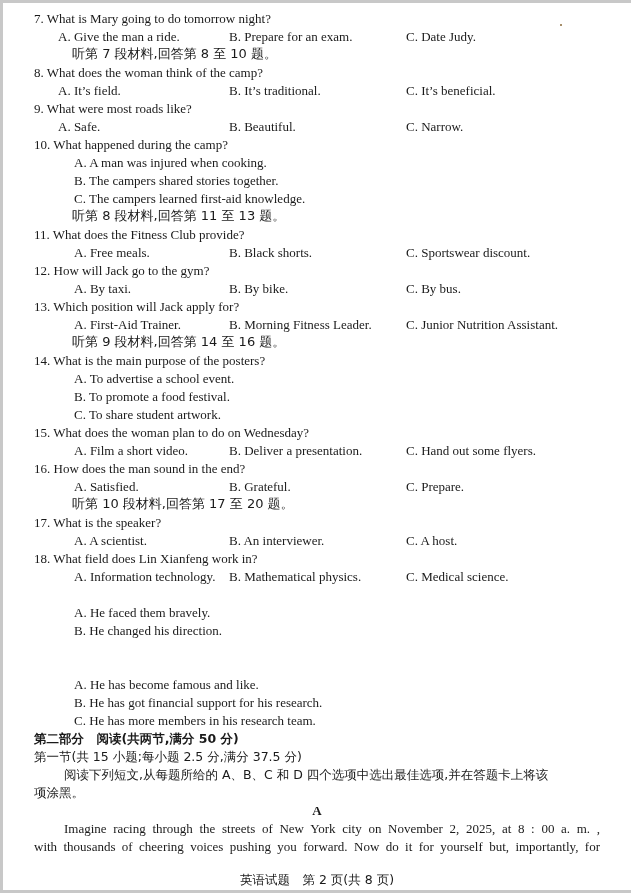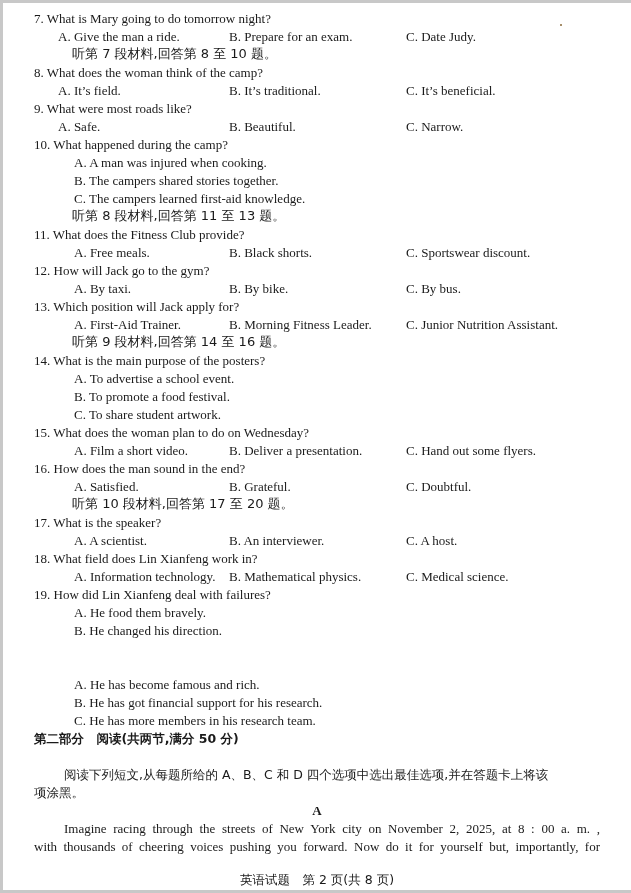--- a/index.html
+++ b/index.html
@@ -87,7 +87,7 @@
   <div class="line q" style="top:457px">16. How does the man sound in the end?</div>
   <div class="line opt" style="top:475px">A. Satisfied.</div>
   <div class="line colB" style="top:475px">B. Grateful.</div>
-  <div class="line colC" style="top:475px">C. Doubtful.</div>
+  <div class="line colC" style="top:475px">C. Prepare.</div>
   <div class="line cn" style="top:492px">听第 10 段材料,回答第 17 至 20 题。</div>
 
   <div class="line q" style="top:511px">17. What is the speaker?</div>

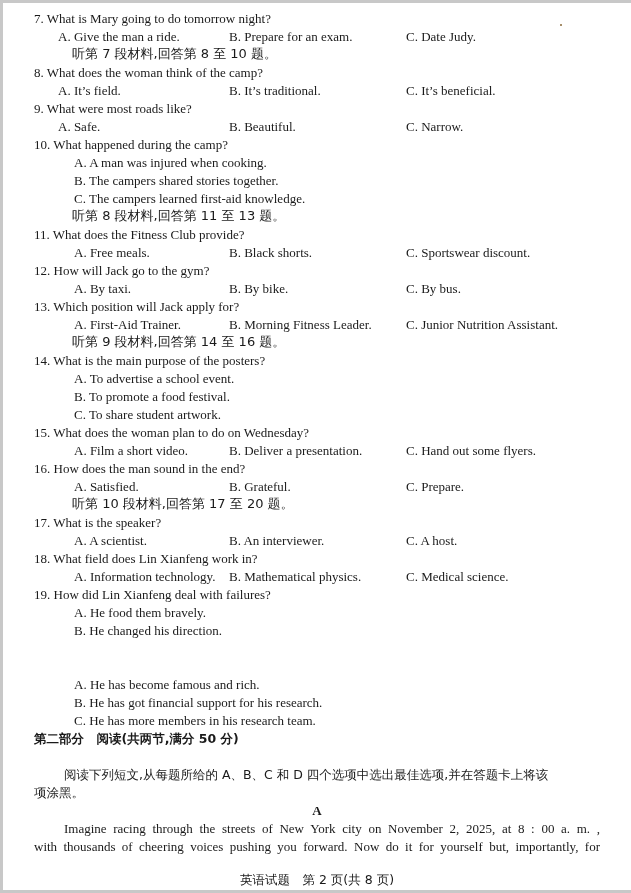--- a/index.html
+++ b/index.html
@@ -100,7 +100,6 @@
   <div class="line colB" style="top:565px">B. Mathematical physics.</div>
   <div class="line colC" style="top:565px">C. Medical science.</div>
 
-  <div class="line q" style="top:583px">19. How did Lin Xianfeng deal with failures?</div>
   <div class="line opt" style="top:601px">A. He food them bravely.</div>
   <div class="line opt" style="top:619px">B. He changed his direction.</div>
 

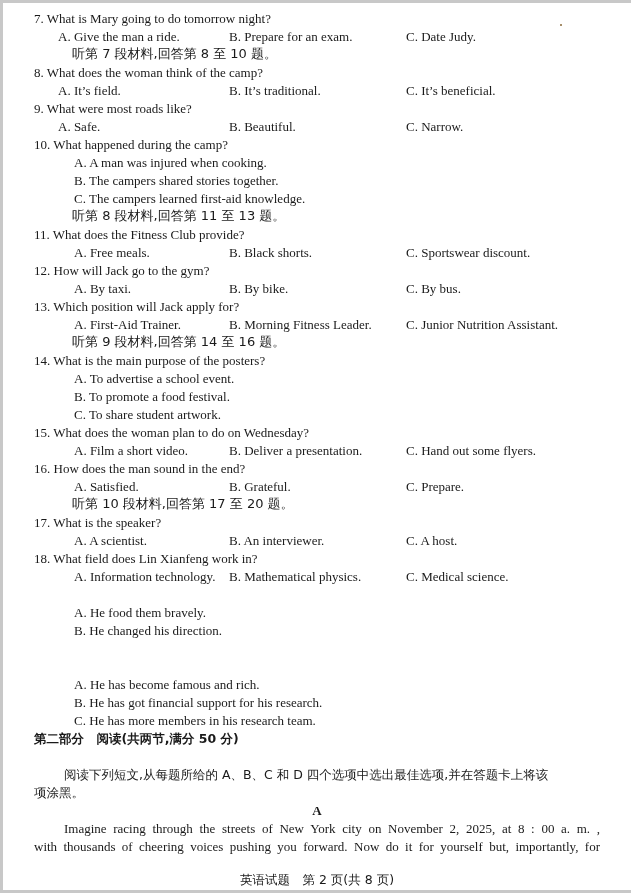--- a/index.html
+++ b/index.html
@@ -100,7 +100,7 @@
   <div class="line colB" style="top:565px">B. Mathematical physics.</div>
   <div class="line colC" style="top:565px">C. Medical science.</div>
 
-  <div class="line opt" style="top:601px">A. He food them bravely.</div>
+  <div class="line opt" style="top:601px">A. He faced them bravely.</div>
   <div class="line opt" style="top:619px">B. He changed his direction.</div>
 
   <div class="line opt" style="top:673px">A. He has become famous and rich.</div>

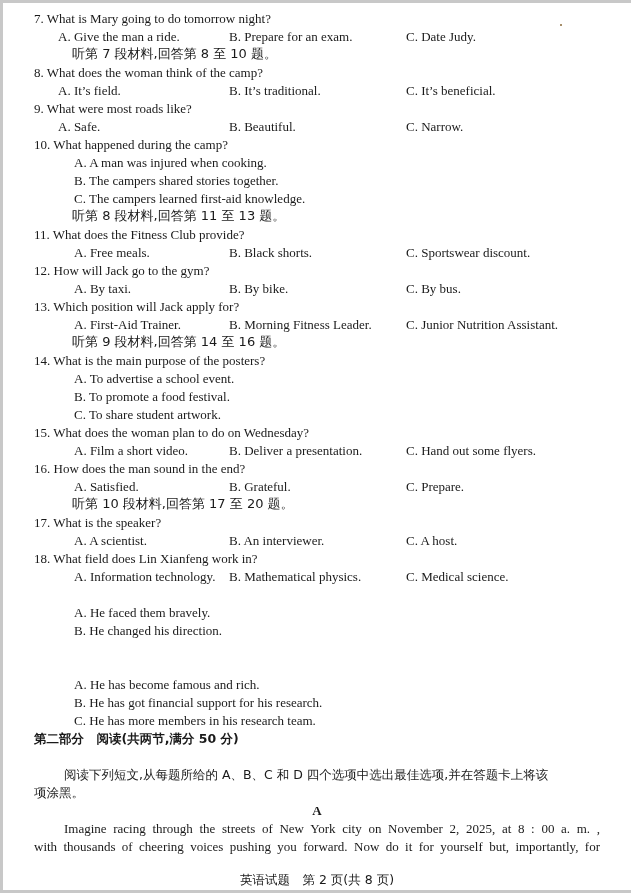--- a/index.html
+++ b/index.html
@@ -103,7 +103,7 @@
   <div class="line opt" style="top:601px">A. He faced them bravely.</div>
   <div class="line opt" style="top:619px">B. He changed his direction.</div>
 
-  <div class="line opt" style="top:673px">A. He has become famous and rich.</div>
+  <div class="line opt" style="top:673px">A. He has become famous and like.</div>
   <div class="line opt" style="top:691px">B. He has got financial support for his research.</div>
   <div class="line opt" style="top:709px">C. He has more members in his research team.</div>
 

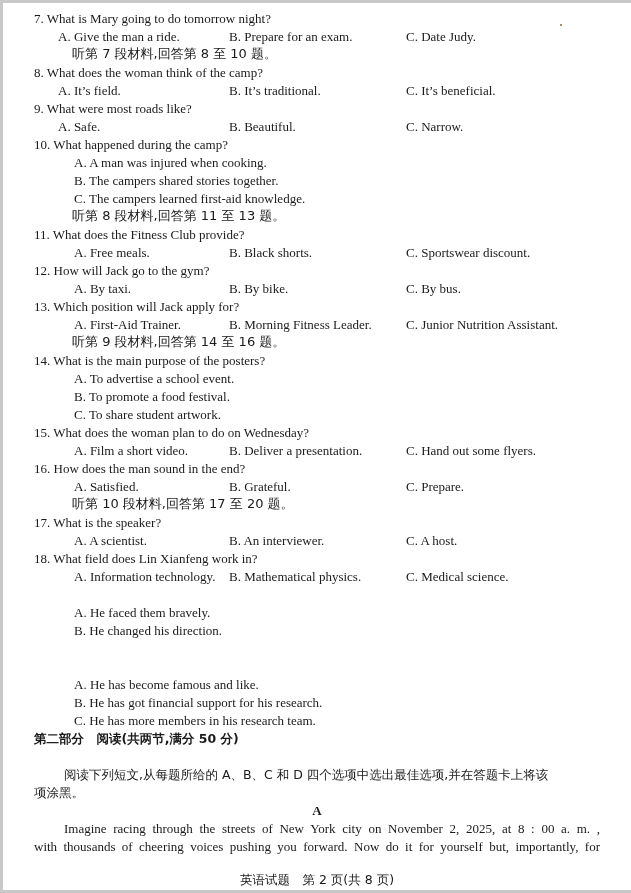--- a/index.html
+++ b/index.html
@@ -108,6 +108,7 @@
   <div class="line opt" style="top:709px">C. He has more members in his research team.</div>
 
   <div class="line sec secb" style="top:727px">第二部分　阅读(共两节,满分 50 分)</div>
+  <div class="line sec" style="top:745px">第一节(共 15 小题;每小题 2.5 分,满分 37.5 分)</div>
   <div class="line sec" style="top:763px; left:61px">阅读下列短文,从每题所给的 A、B、C 和 D 四个选项中选出最佳选项,并在答题卡上将该</div>
   <div class="line sec" style="top:781px">项涂黑。</div>
 

